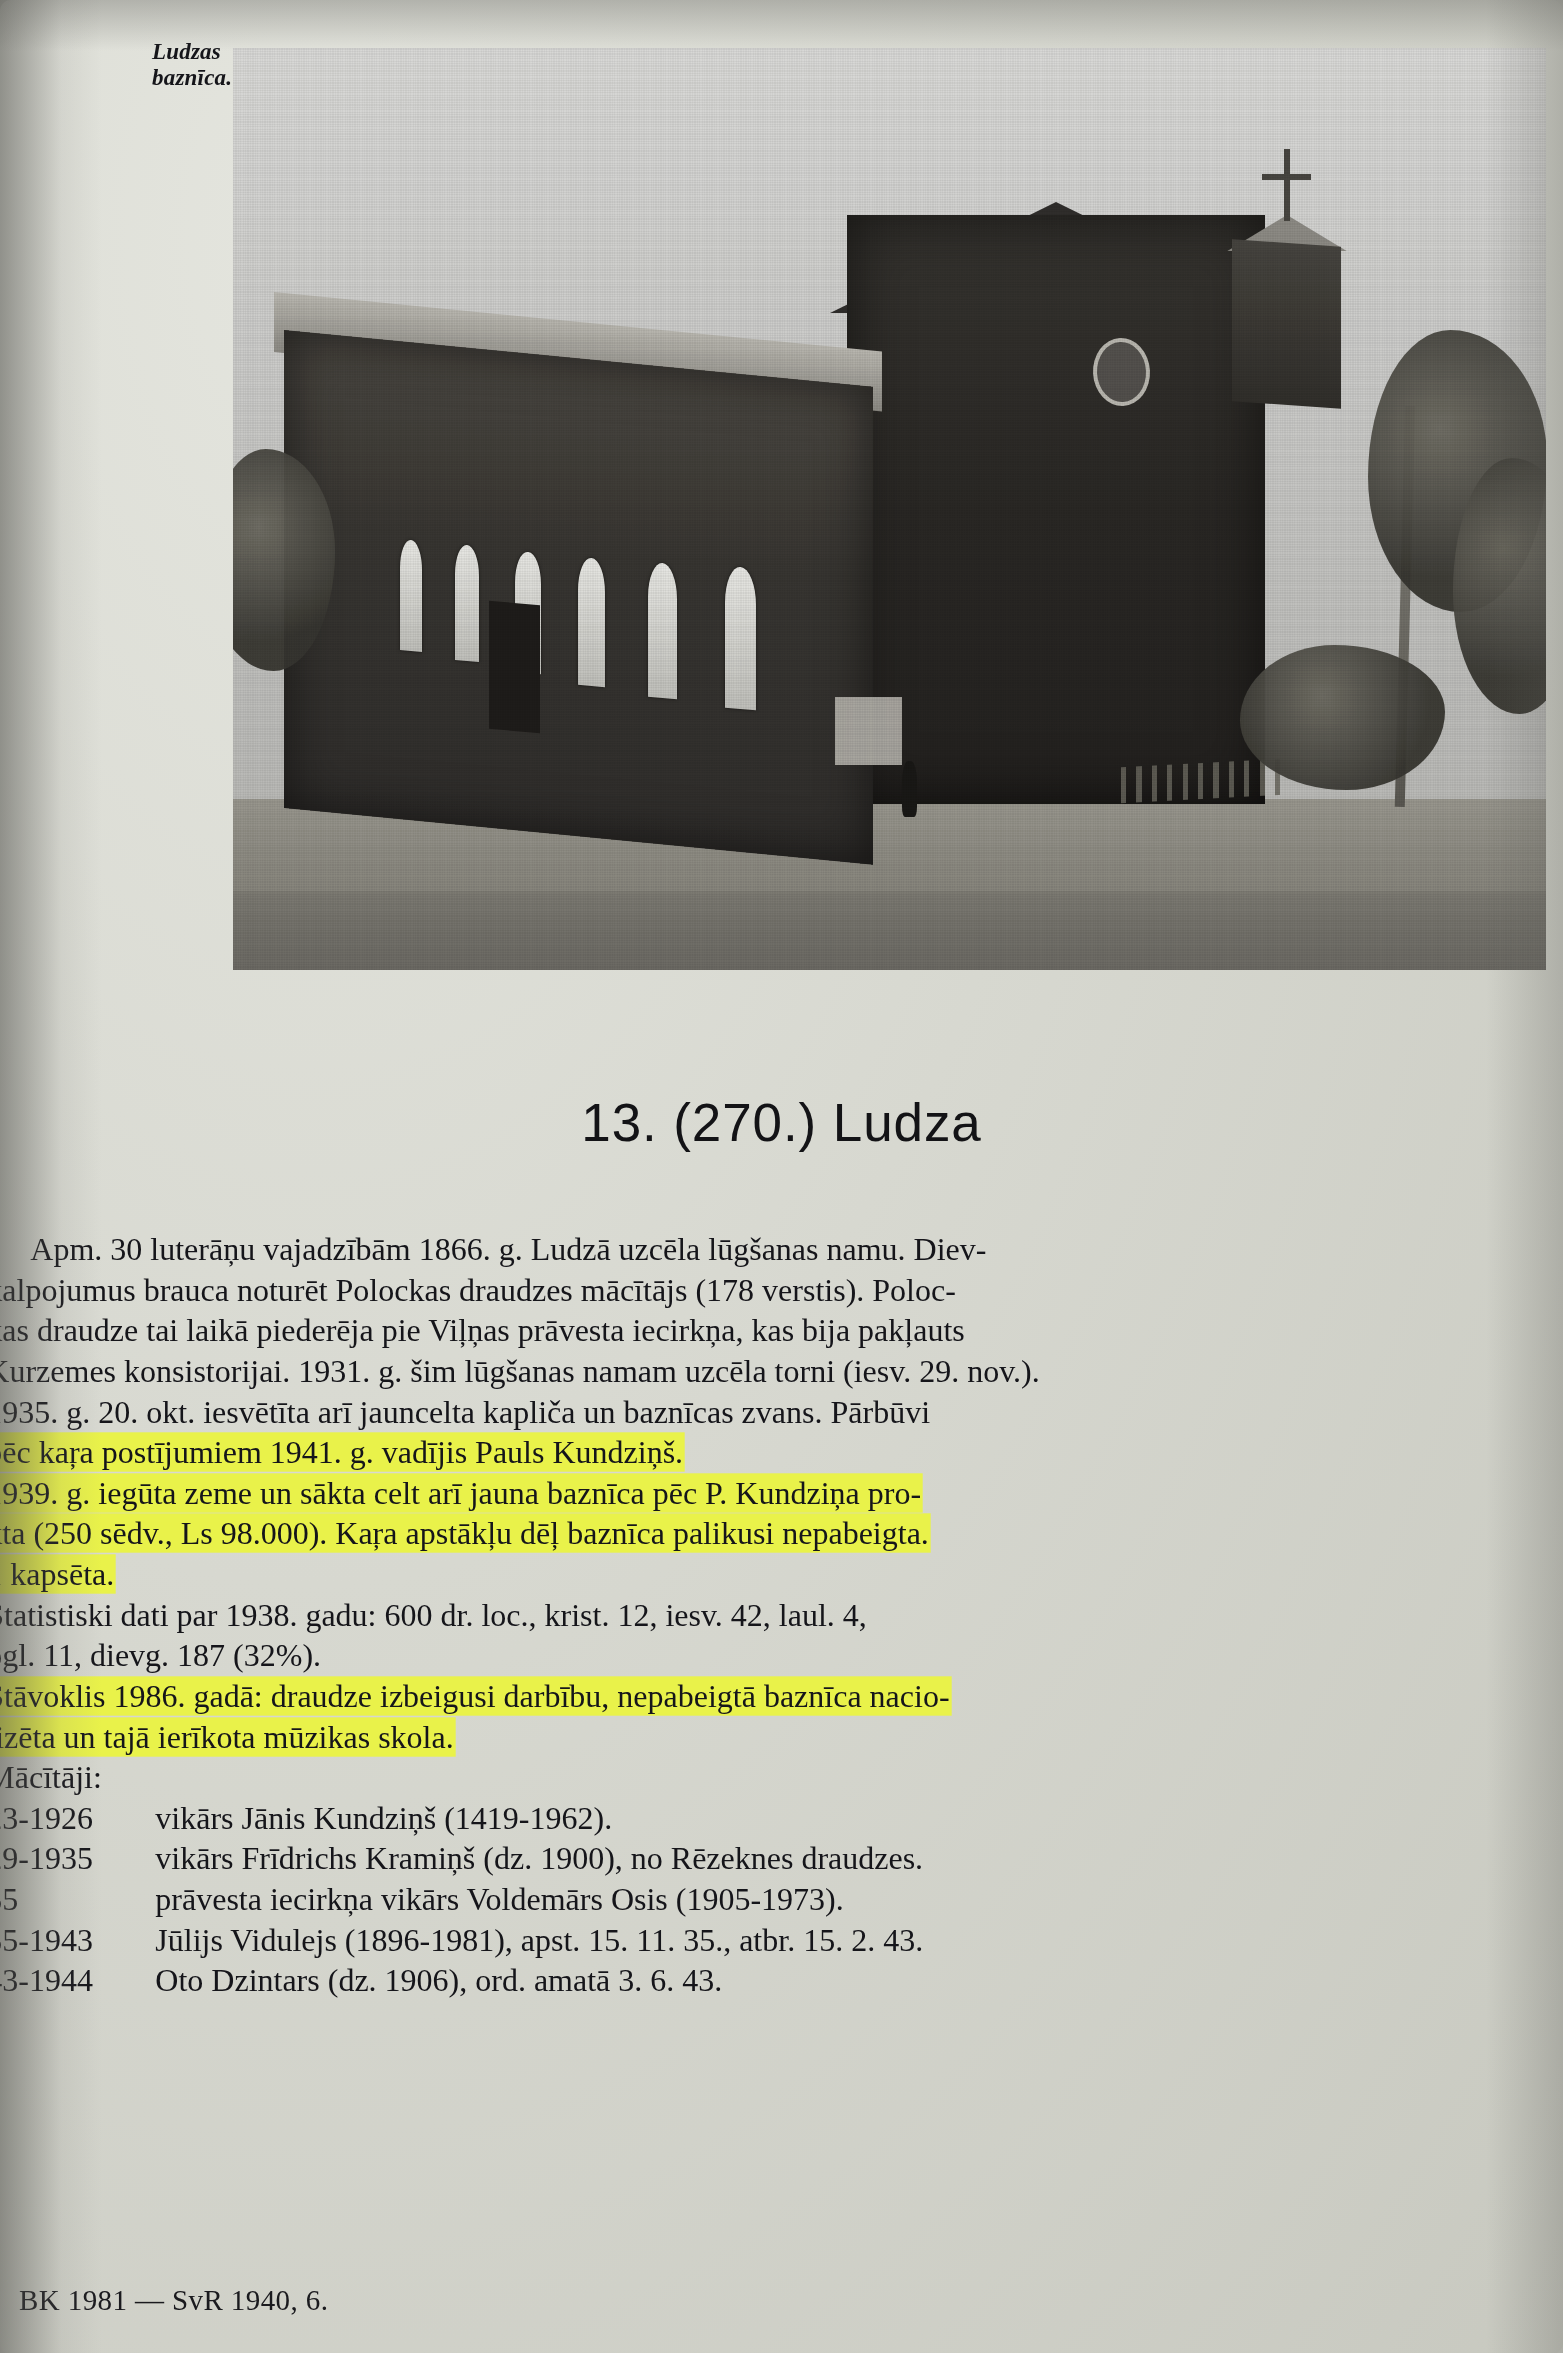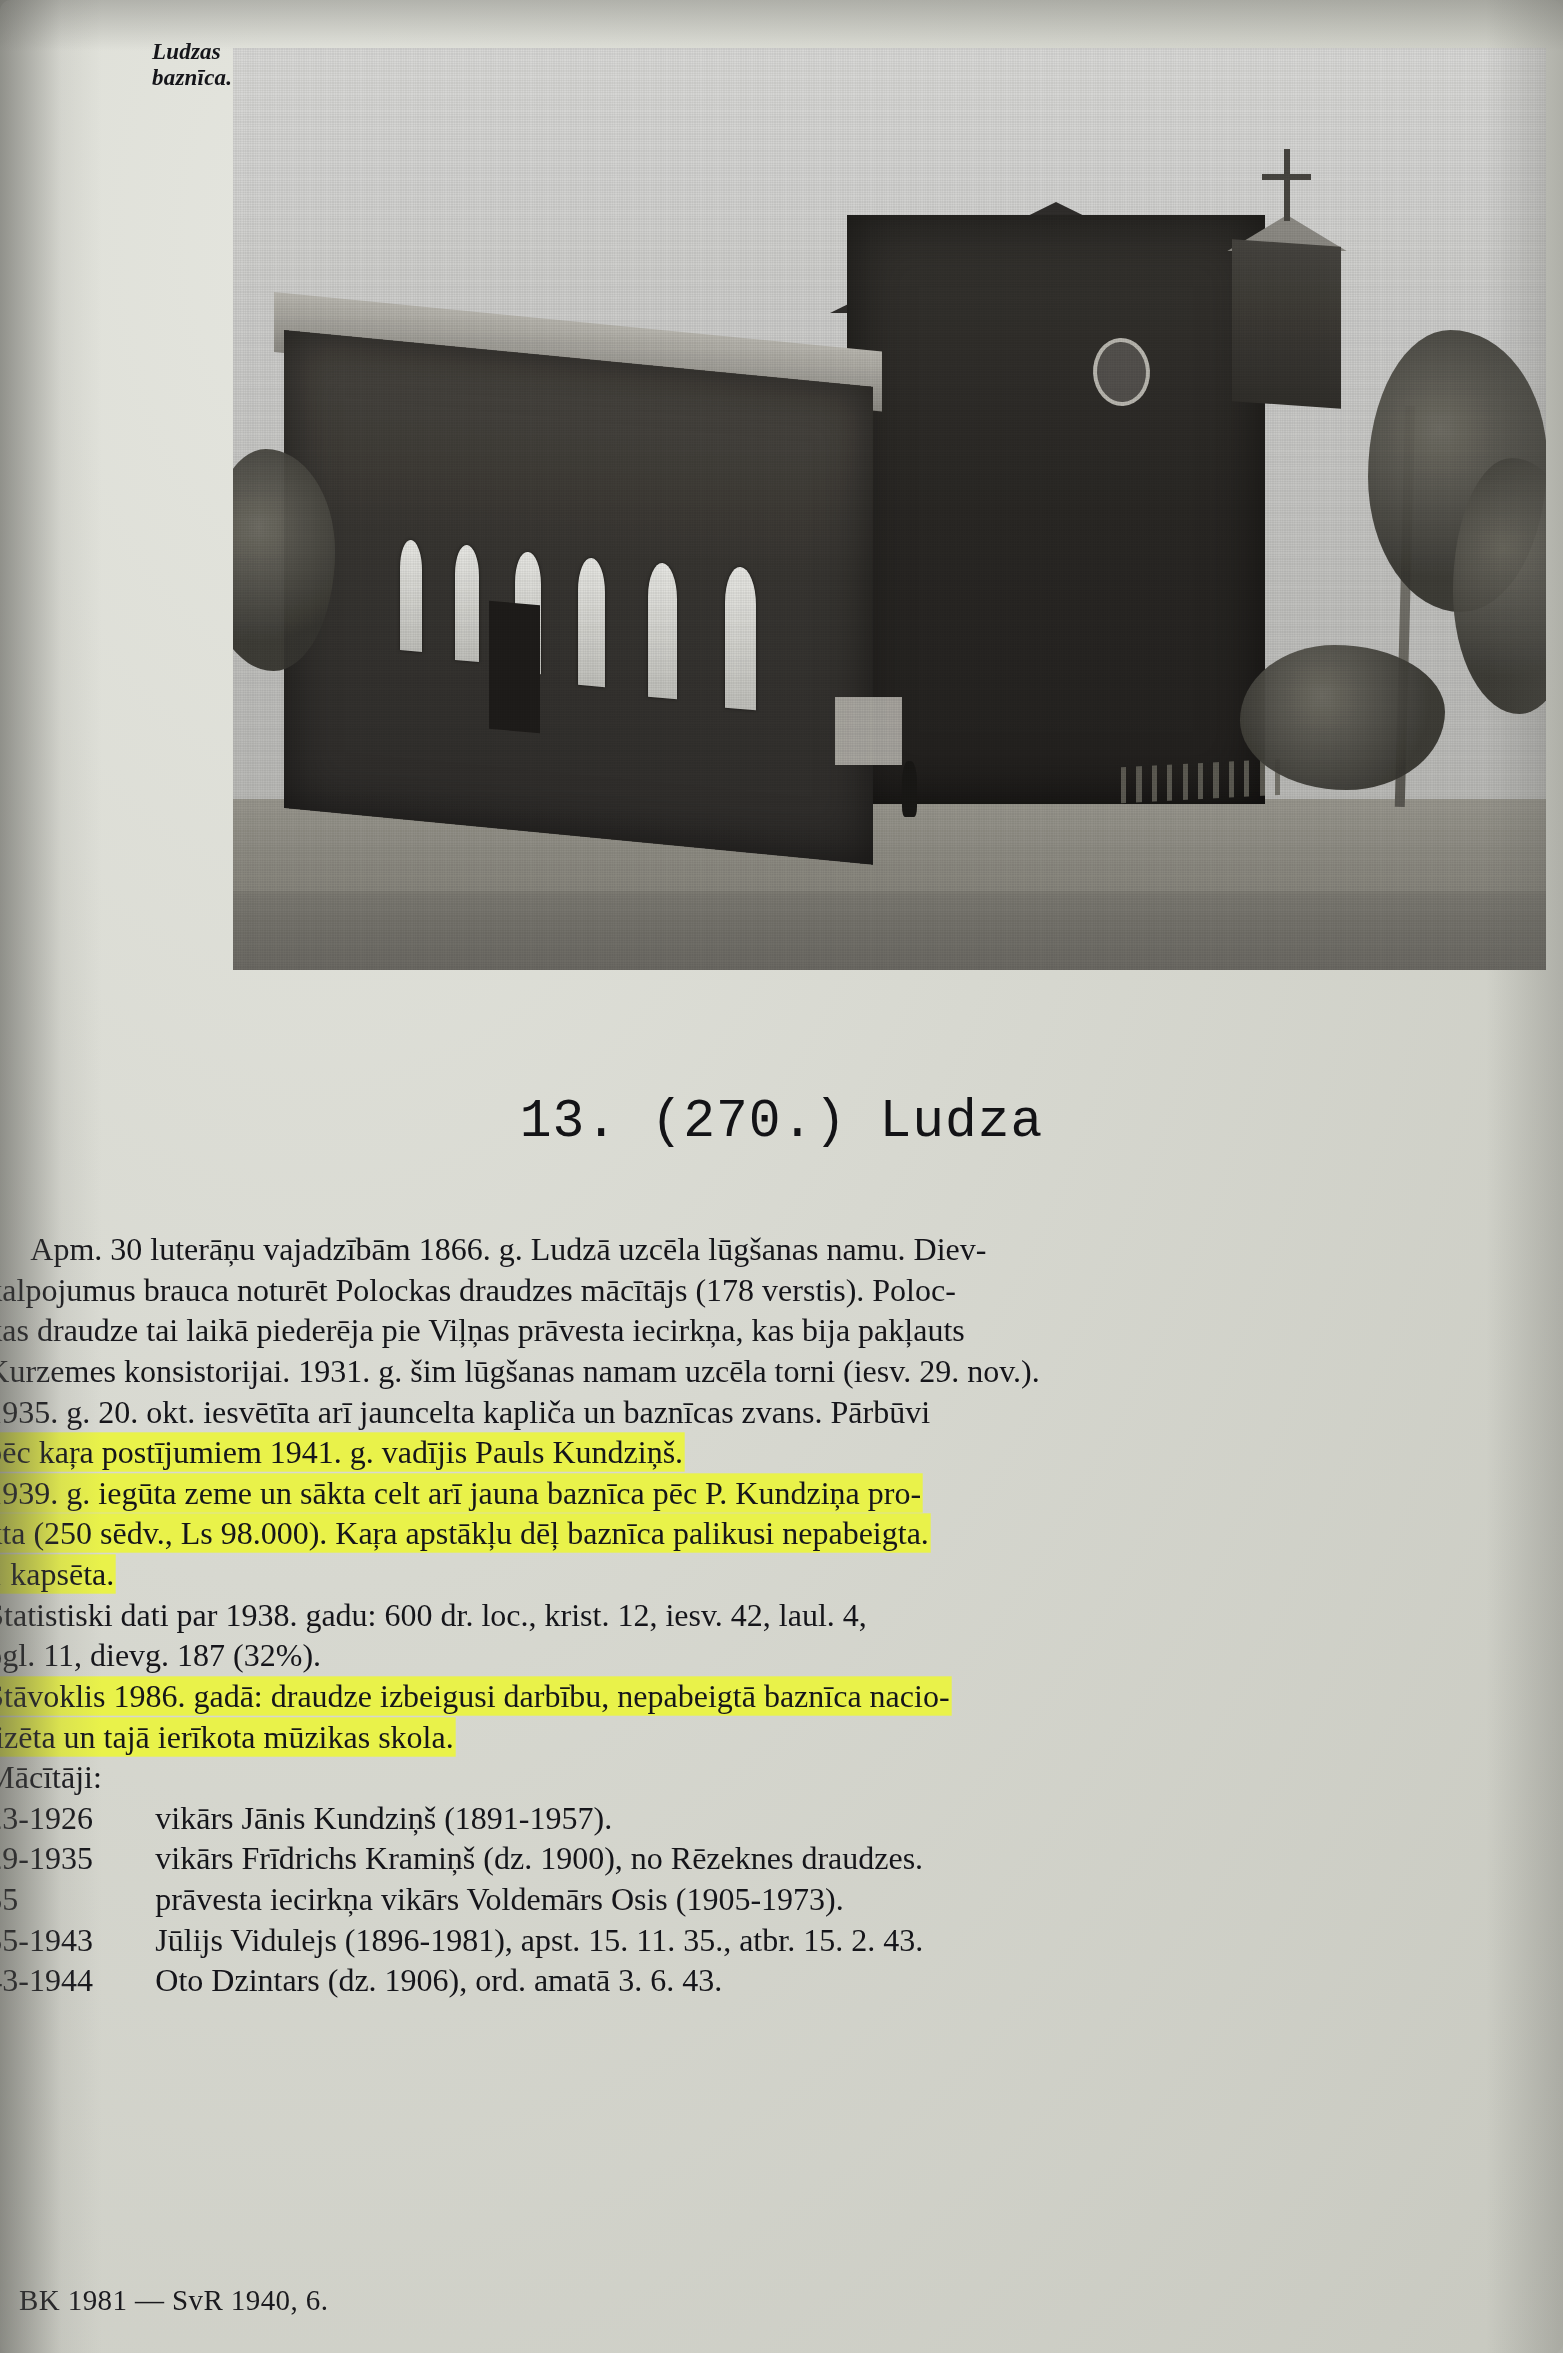--- a/index.html
+++ b/index.html
@@ -255,7 +255,7 @@
     right: 0;
     top: 1092px;
     text-align: center;
-    font-family: Liberation Mono, monospace;
+    font-family: Liberation Sans, sans-serif;
     font-size: 53px;
     letter-spacing: 0.9px;
     color: #131316;

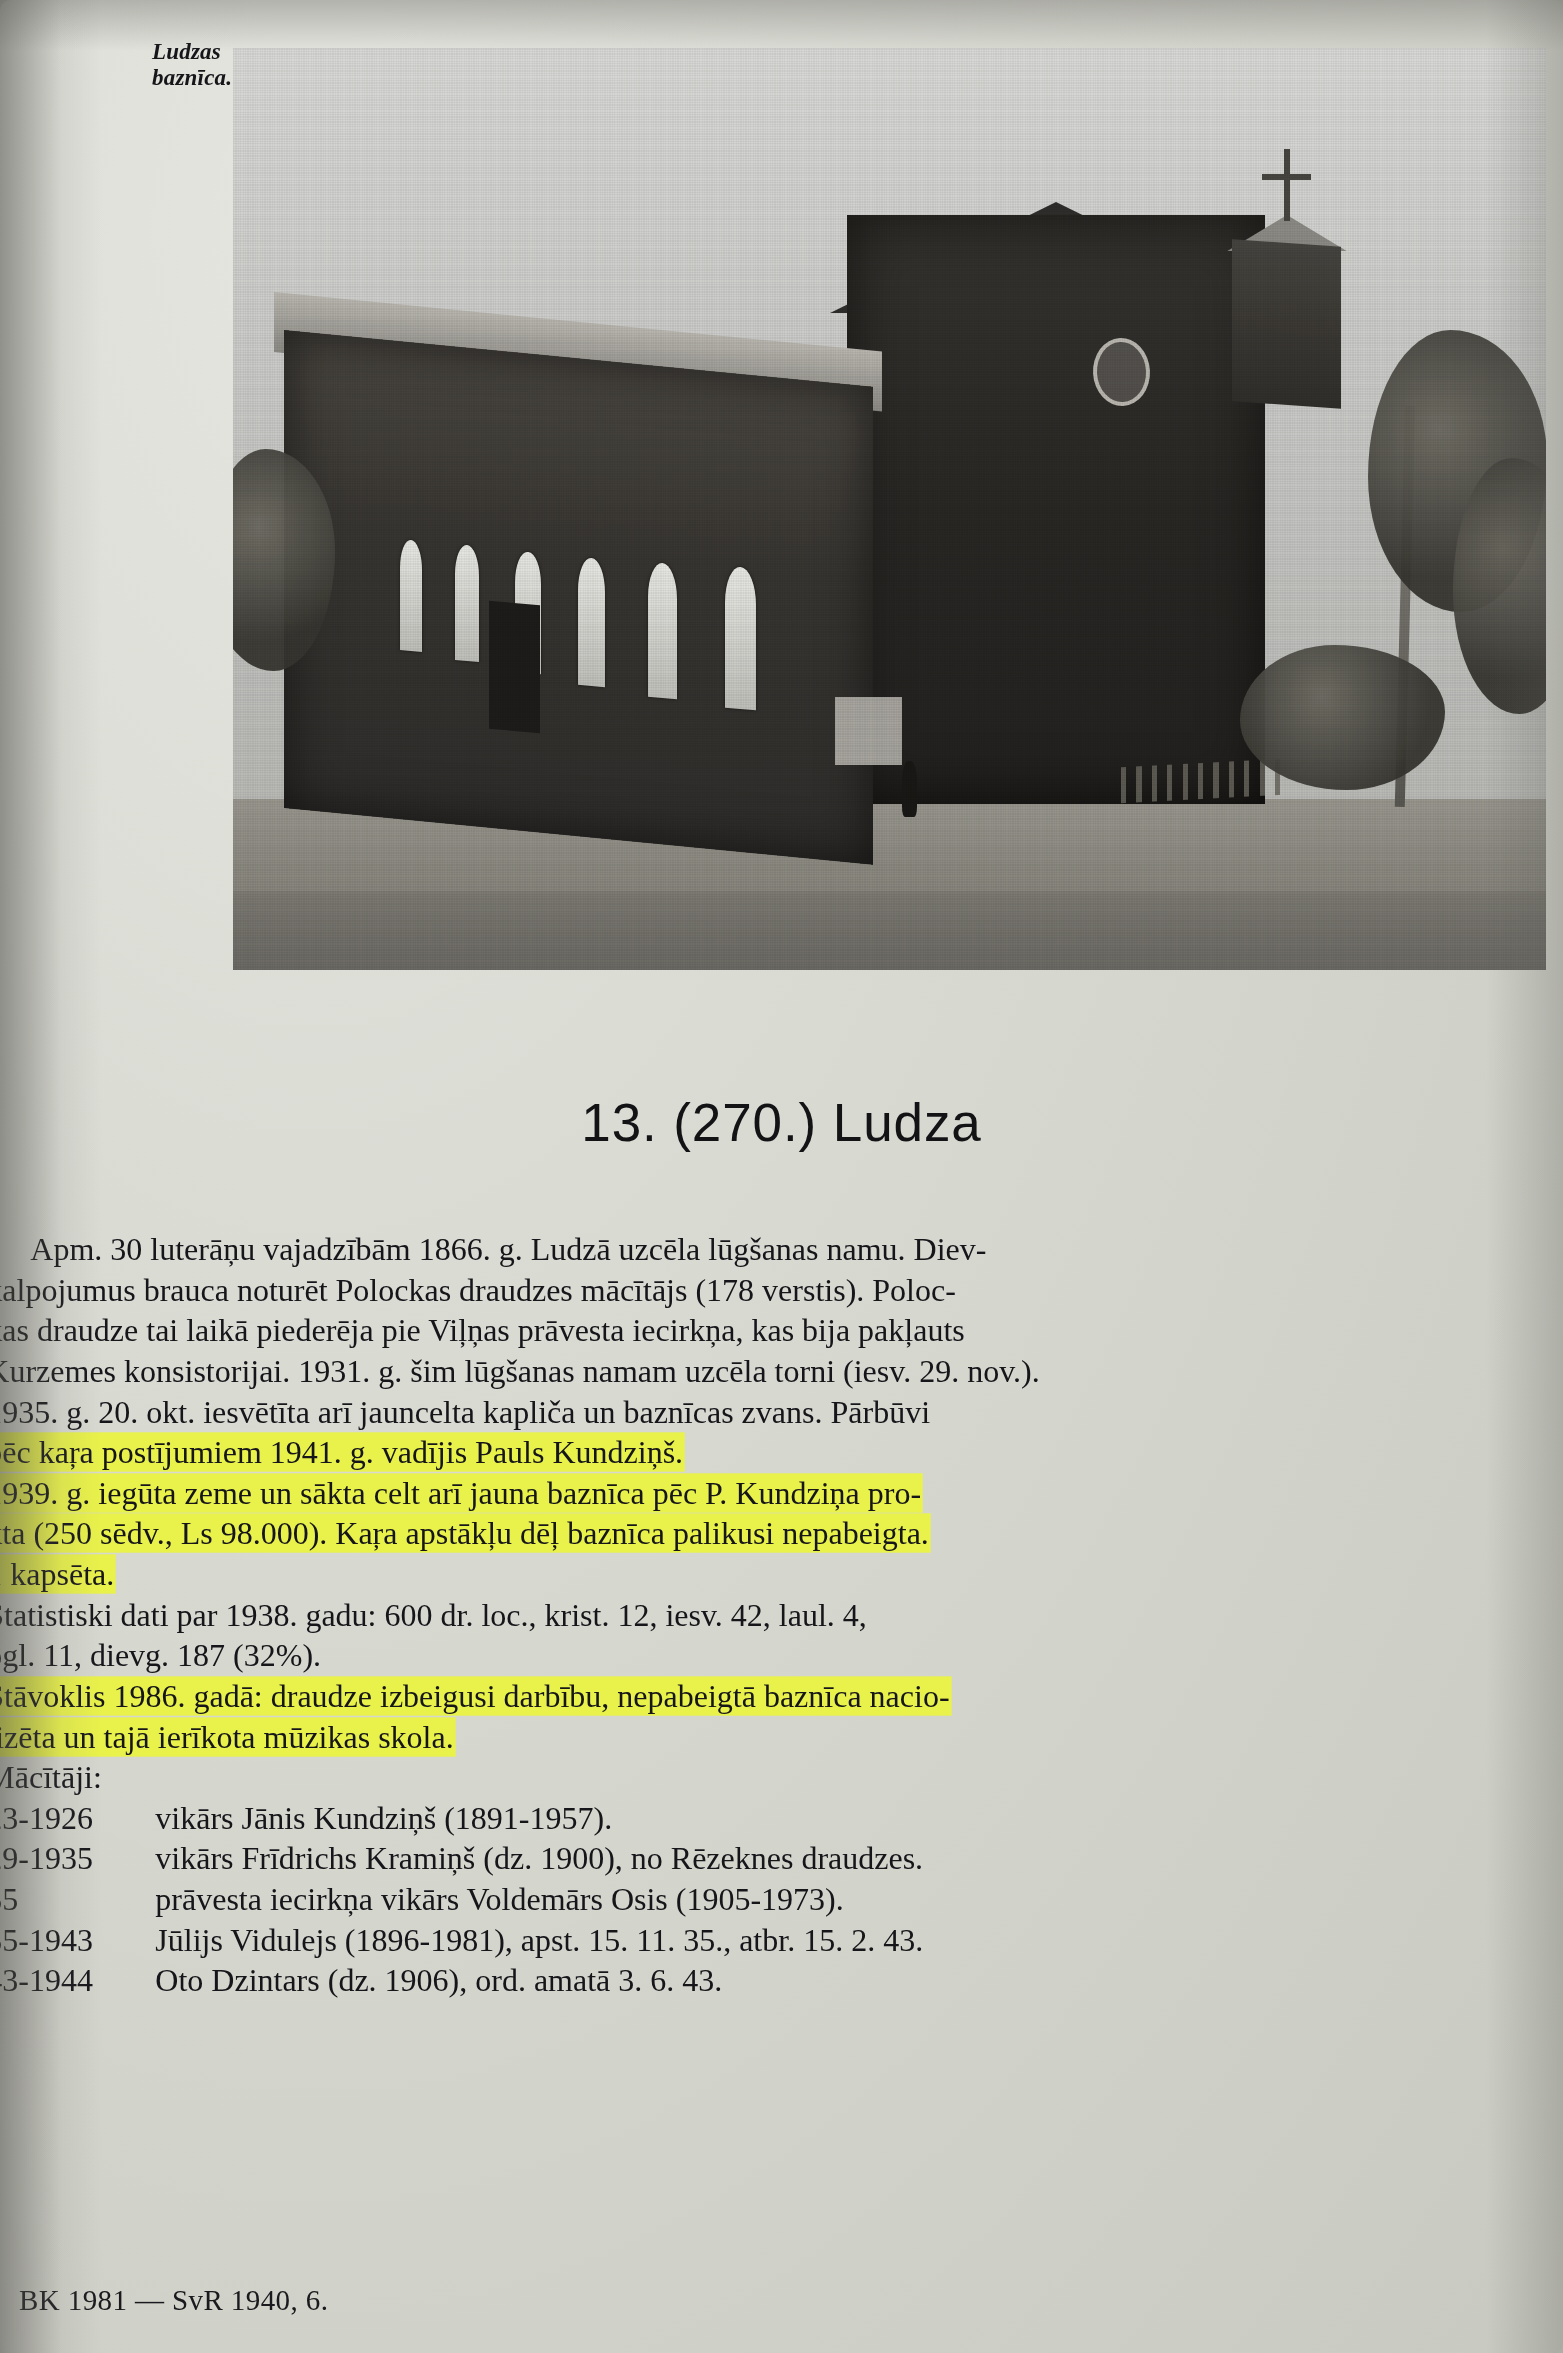--- a/index.html
+++ b/index.html
@@ -370,7 +370,7 @@
     <p><span class="hl">lizēta un tajā ierīkota mūzikas skola.</span></p>
     <p>Mācītāji:</p>
 
-    <p class="pastor-row"><span class="years">23-1926</span><span>vikārs Jānis Kundziņš (1891-1957).</span></p>
+    <p class="pastor-row"><span class="years">23-1926</span><span>vikārs Jānis Kundziņš (1419-1962).</span></p>
     <p class="pastor-row"><span class="years">29-1935</span><span>vikārs Frīdrichs Kramiņš (dz. 1900), no Rēzeknes draudzes.</span></p>
     <p class="pastor-row"><span class="years">35</span><span>prāvesta iecirkņa vikārs Voldemārs Osis (1905-1973).</span></p>
     <p class="pastor-row"><span class="years">35-1943</span><span>Jūlijs Vidulejs (1896-1981), apst. 15. 11. 35., atbr. 15. 2. 43.</span></p>

